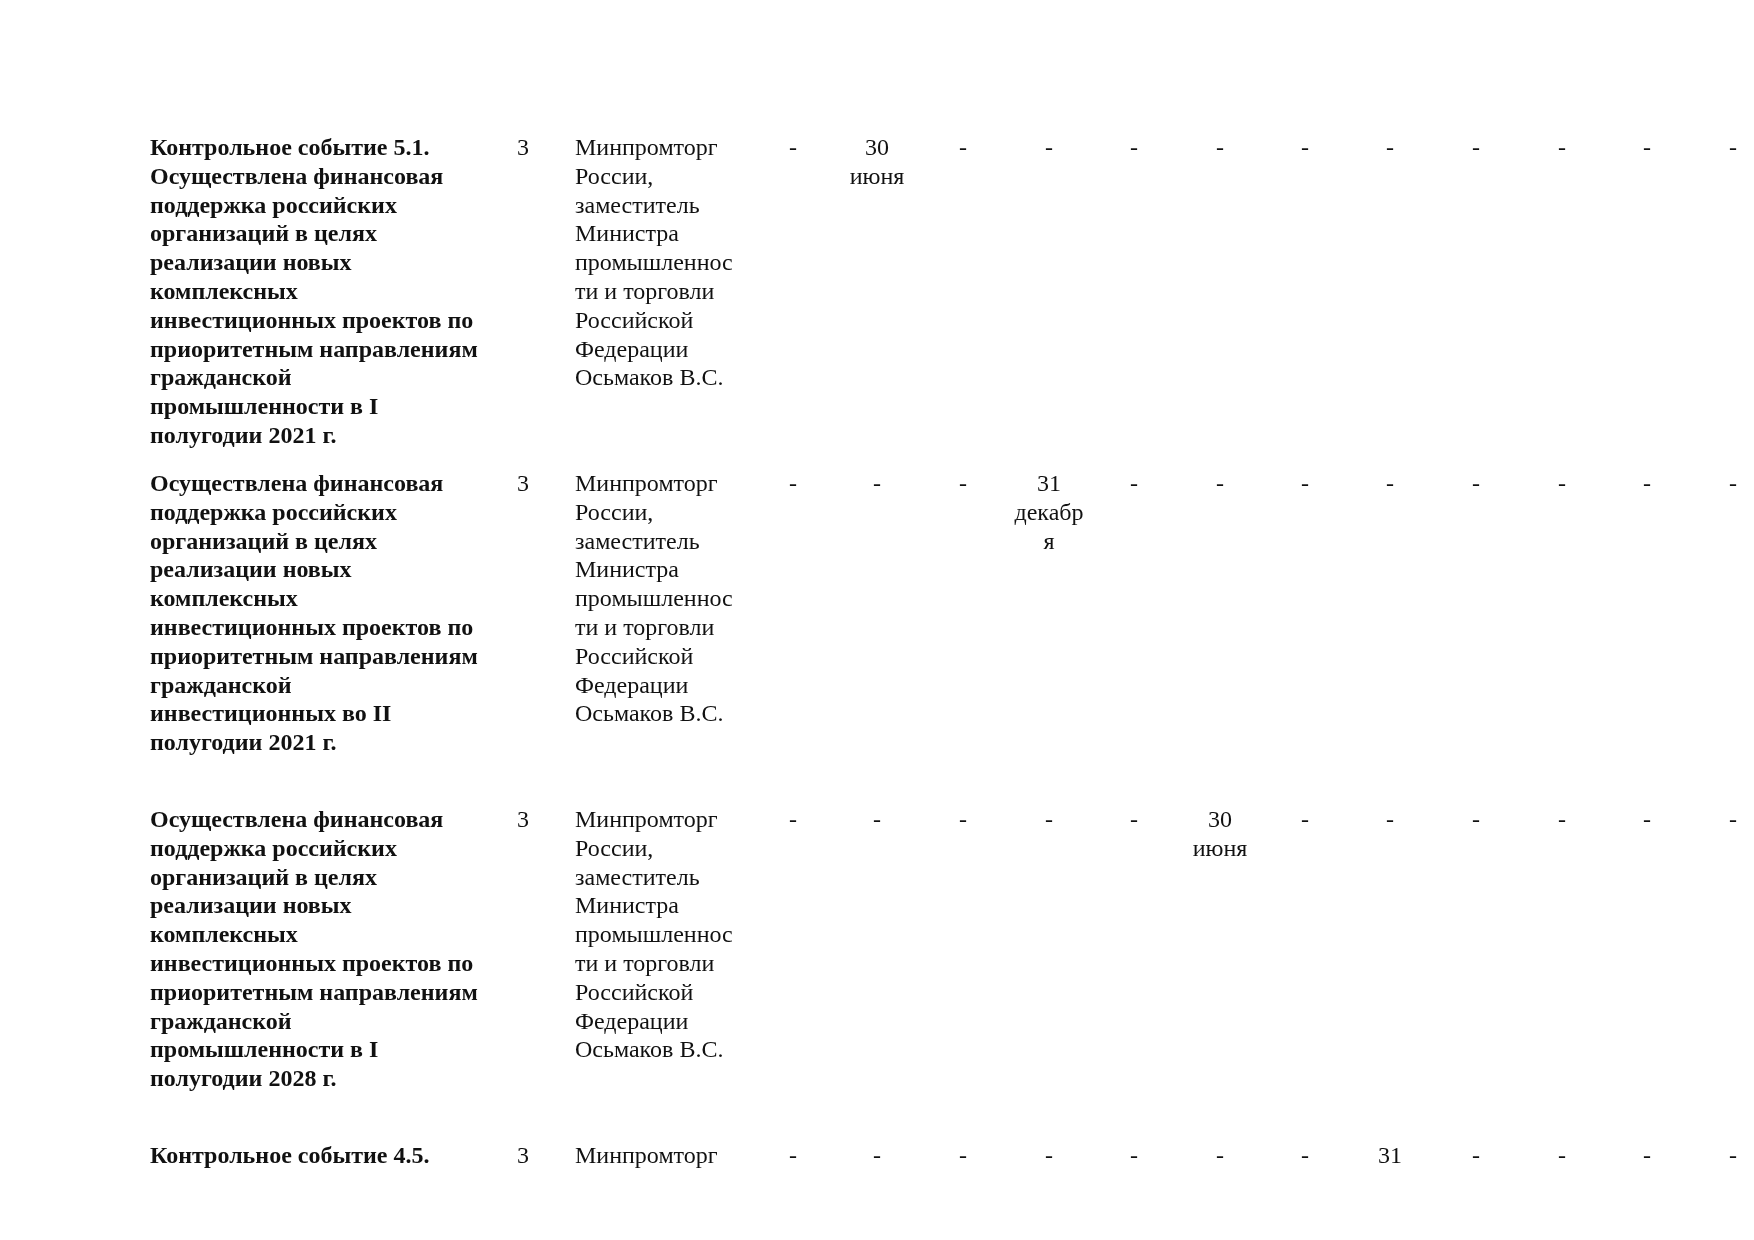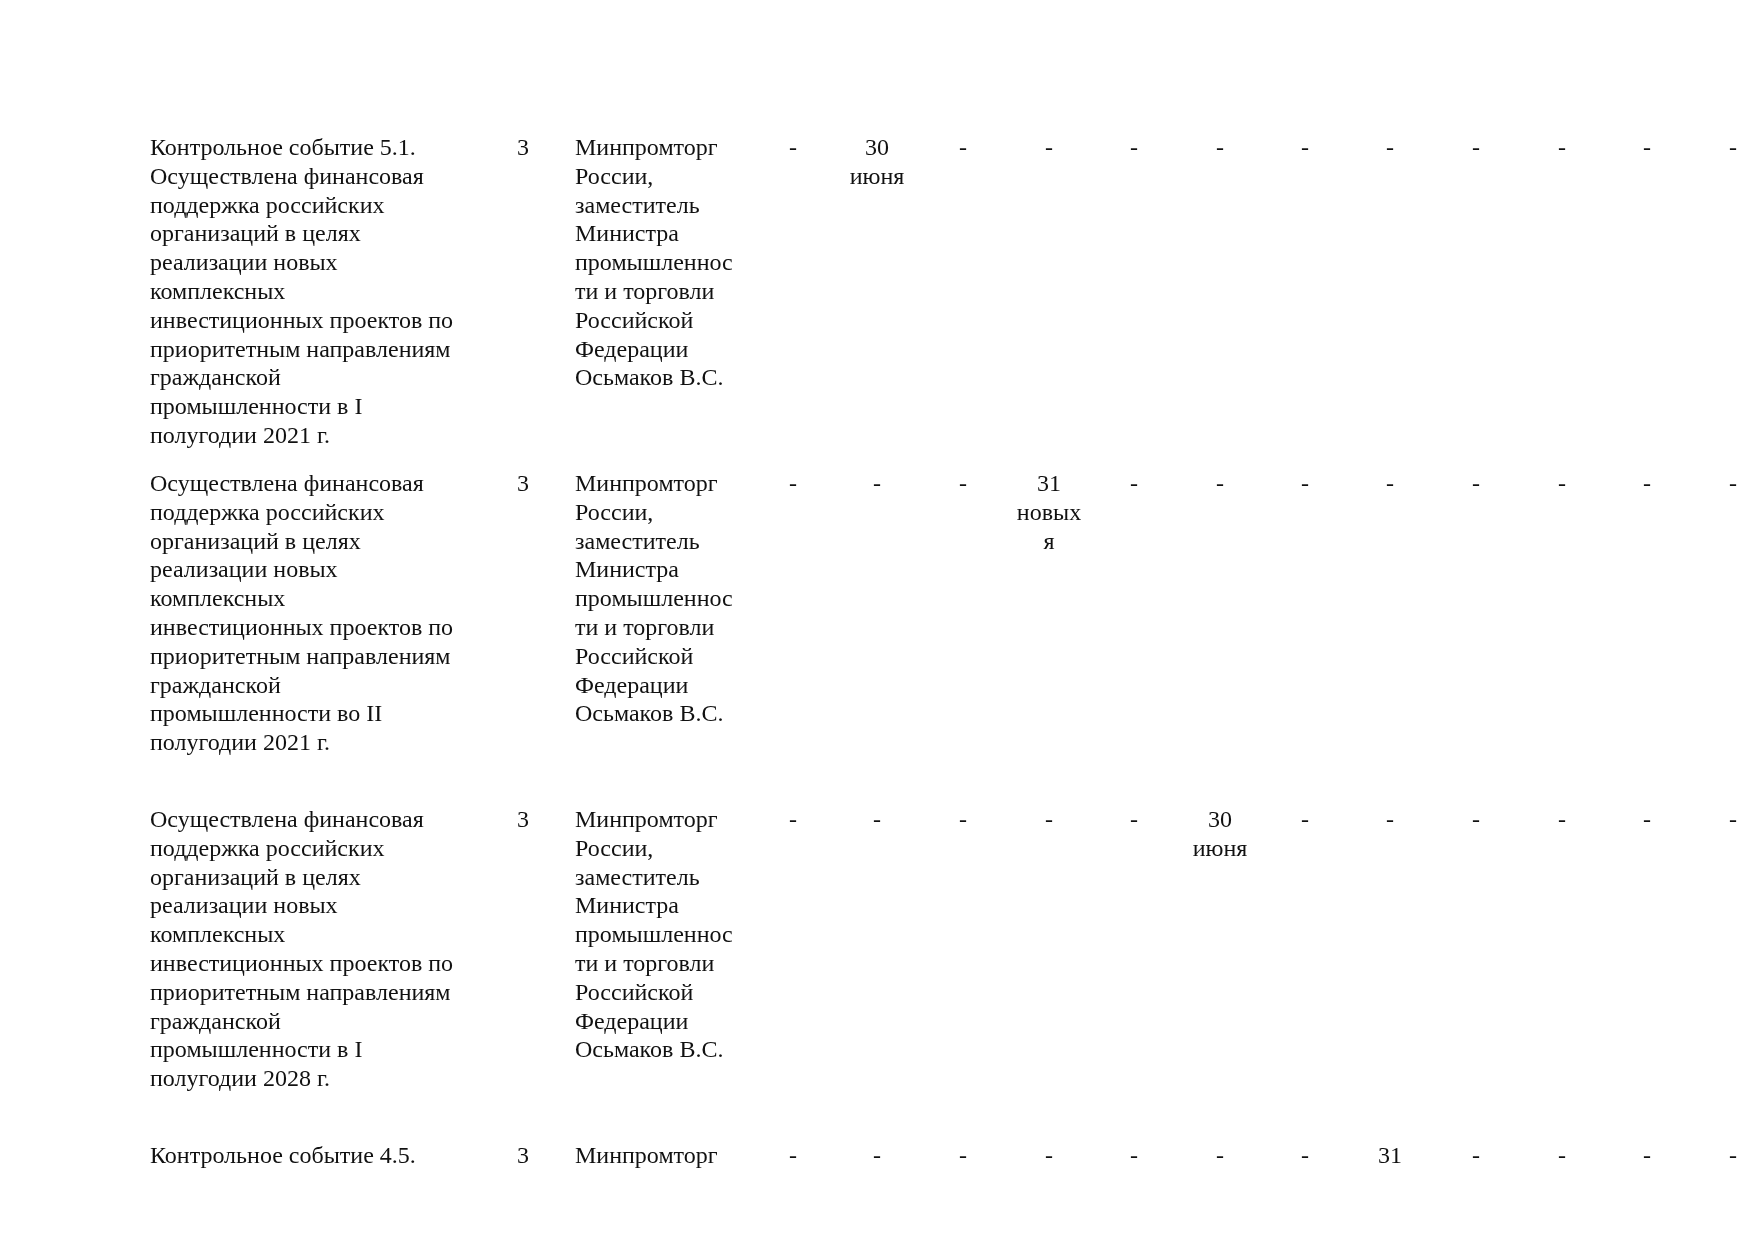--- a/index.html
+++ b/index.html
@@ -15,7 +15,7 @@
   .cell {
     position: absolute; top: 0; line-height: 28.8px;
   }
-  .event { left: 150px; width: 330px; }
+  .event { left: 150px; width: 330px; font-weight: bold; }
   .level { left: 513px; width: 20px; text-align: center; }
   .resp { left: 575px; width: 180px; word-break: break-all; }
   .sched {

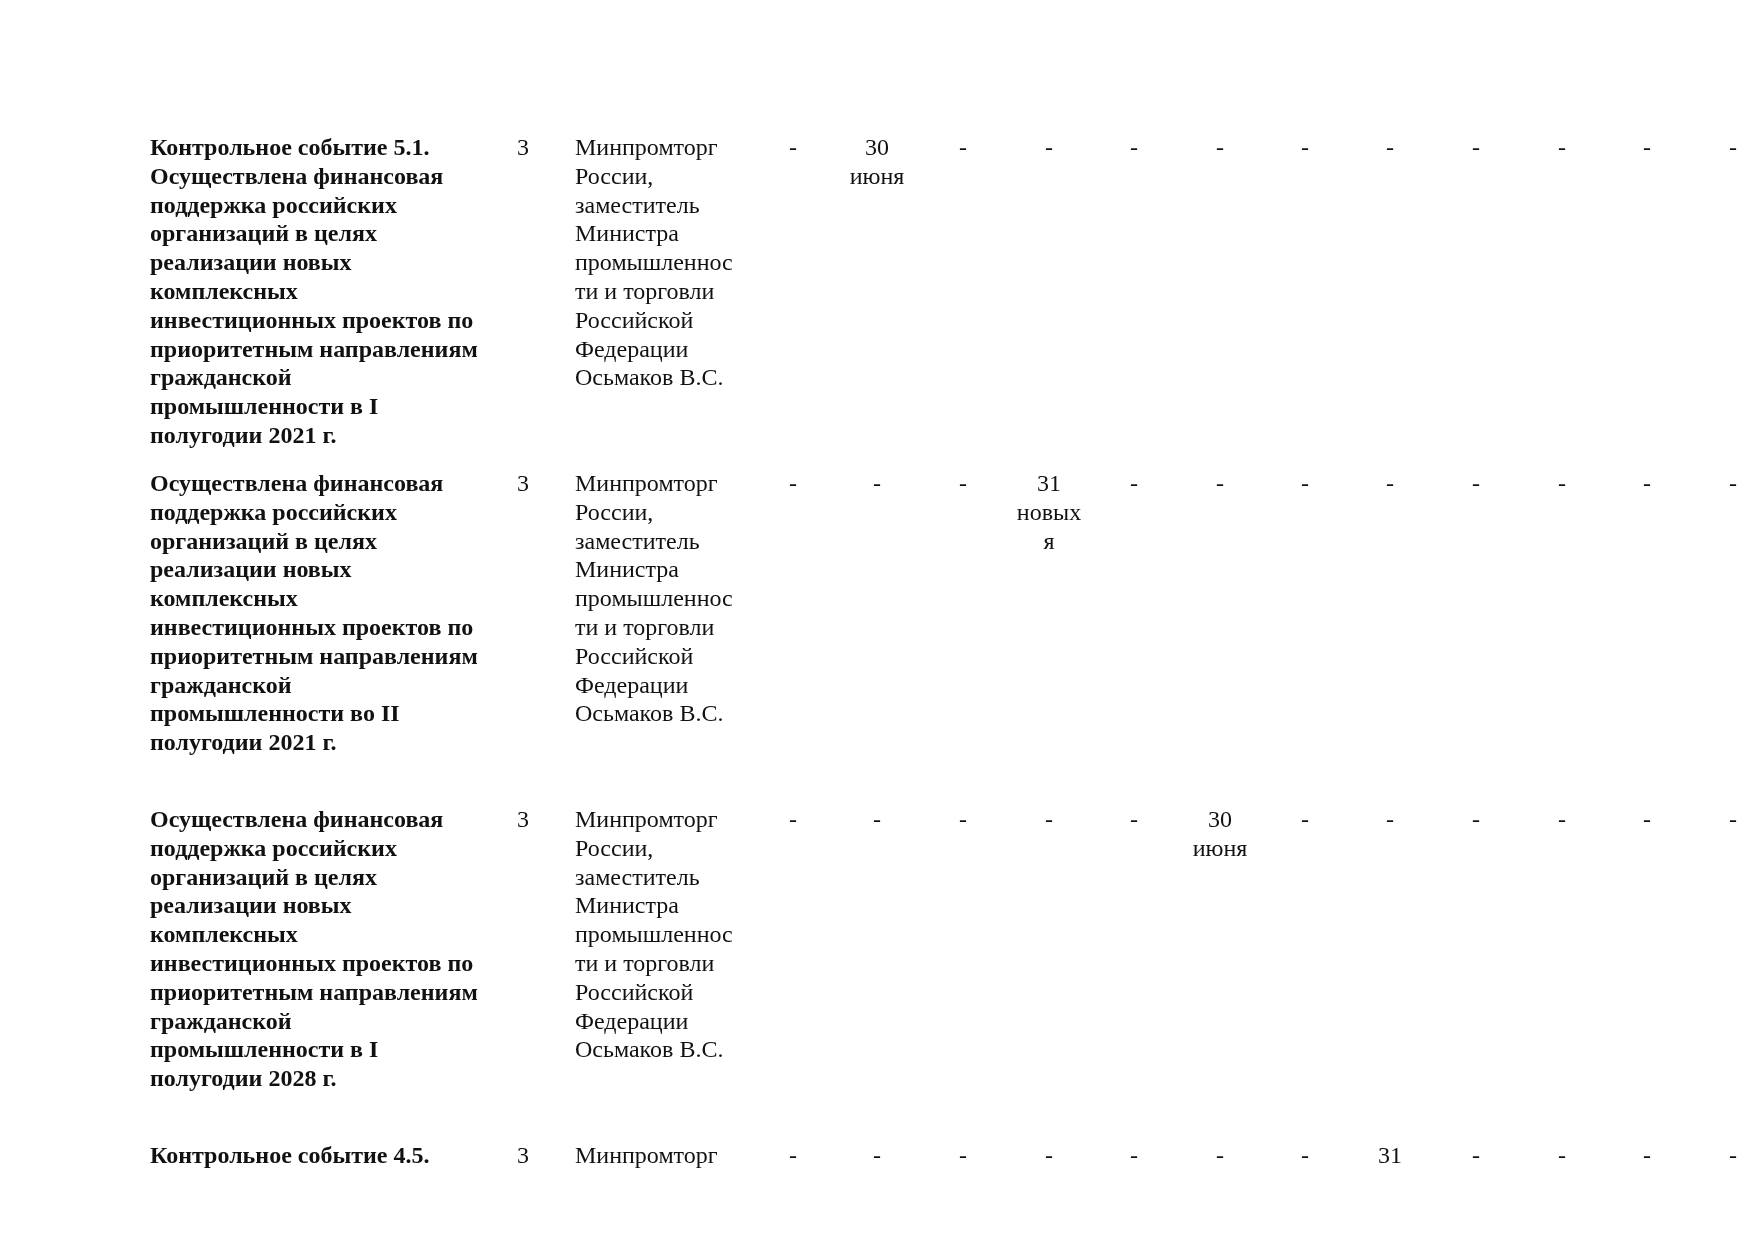--- a/index.html
+++ b/index.html
@@ -126,7 +126,7 @@
       </div>
       <div class="cell sched" style="left: 1007px;">
         <div>31</div>
-        <div>новых</div>
+        <div>декабр</div>
         <div>я</div>
       </div>
       <div class="cell sched" style="left: 1092px;">

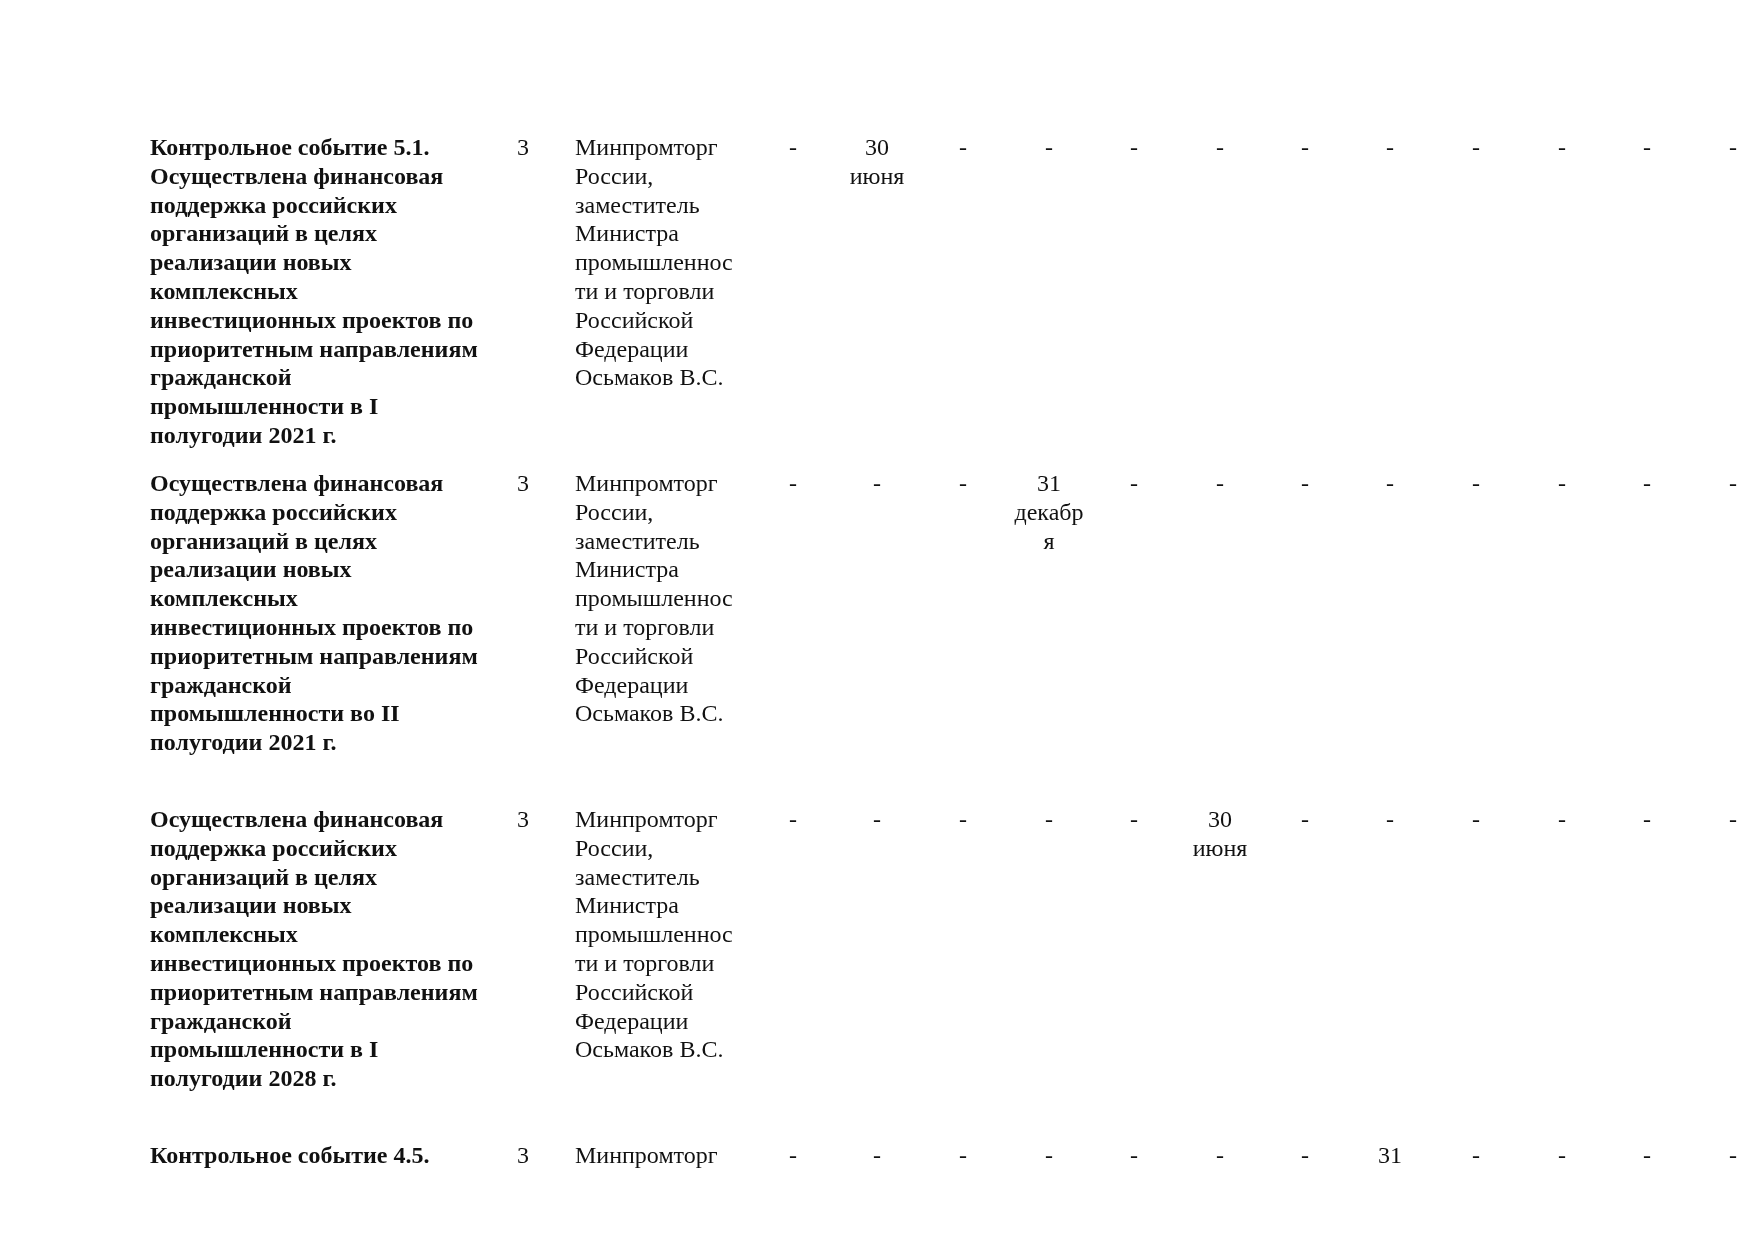--- a/index.html
+++ b/index.html
@@ -100,7 +100,7 @@
         <div>инвестиционных проектов по</div>
         <div>приоритетным направлениям</div>
         <div>гражданской</div>
-        <div>промышленности во II</div>
+        <div>инвестиционных во II</div>
         <div>полугодии 2021 г.</div>
       </div>
       <div class="cell level">3</div>

